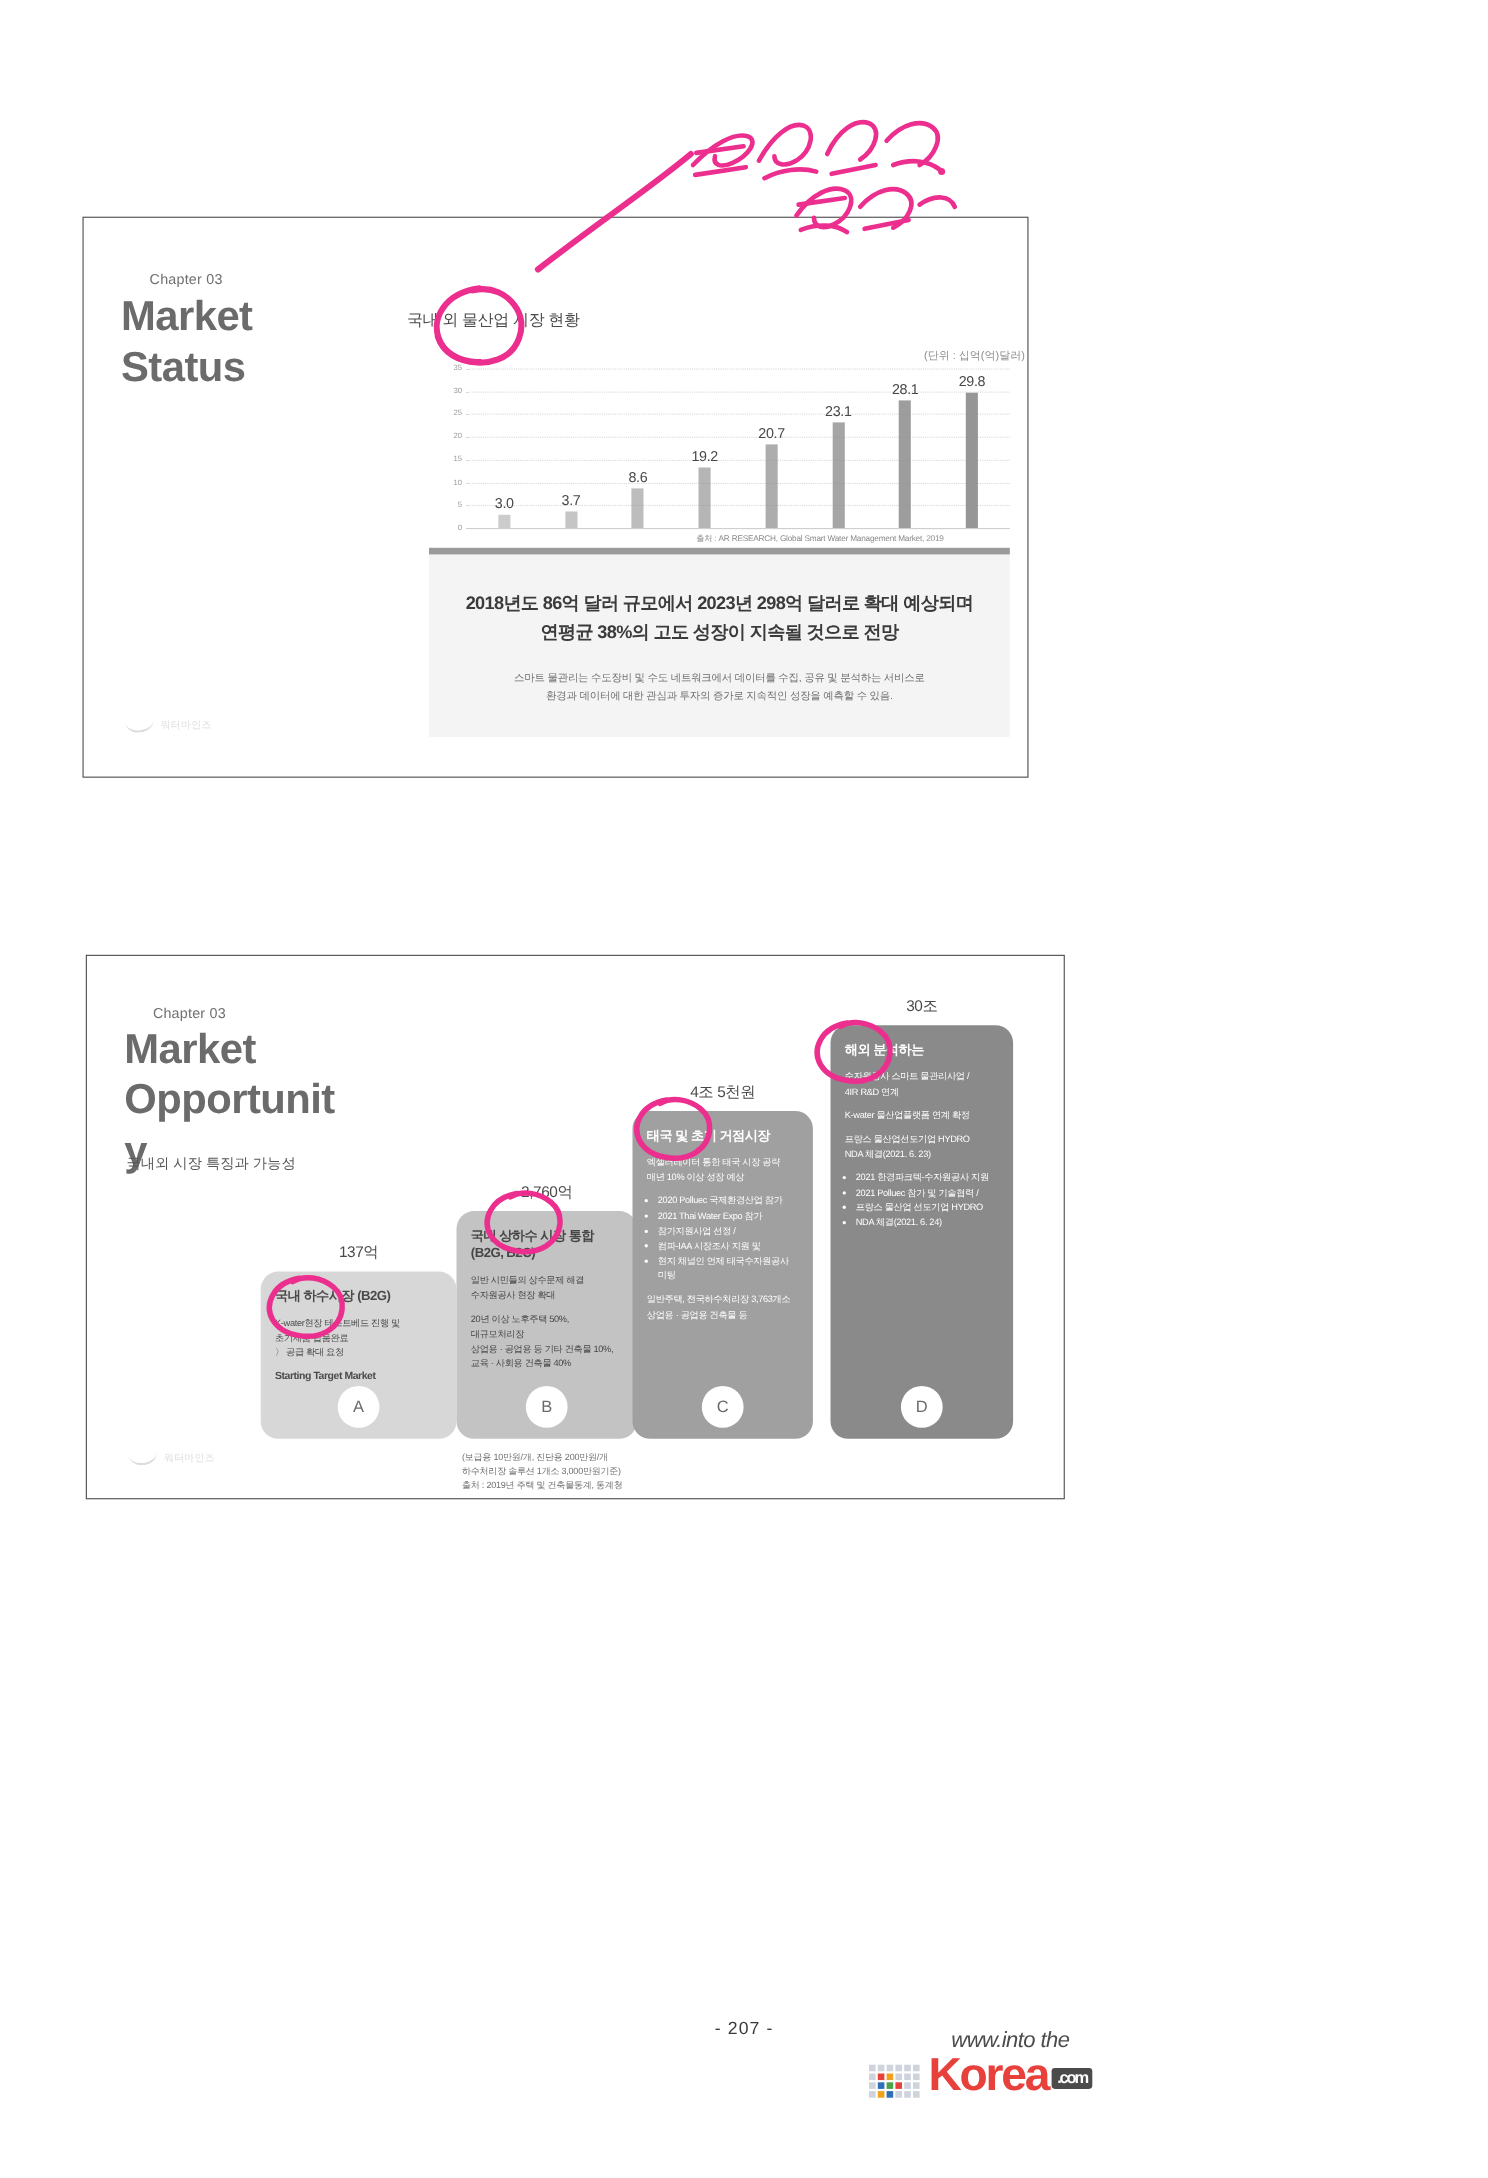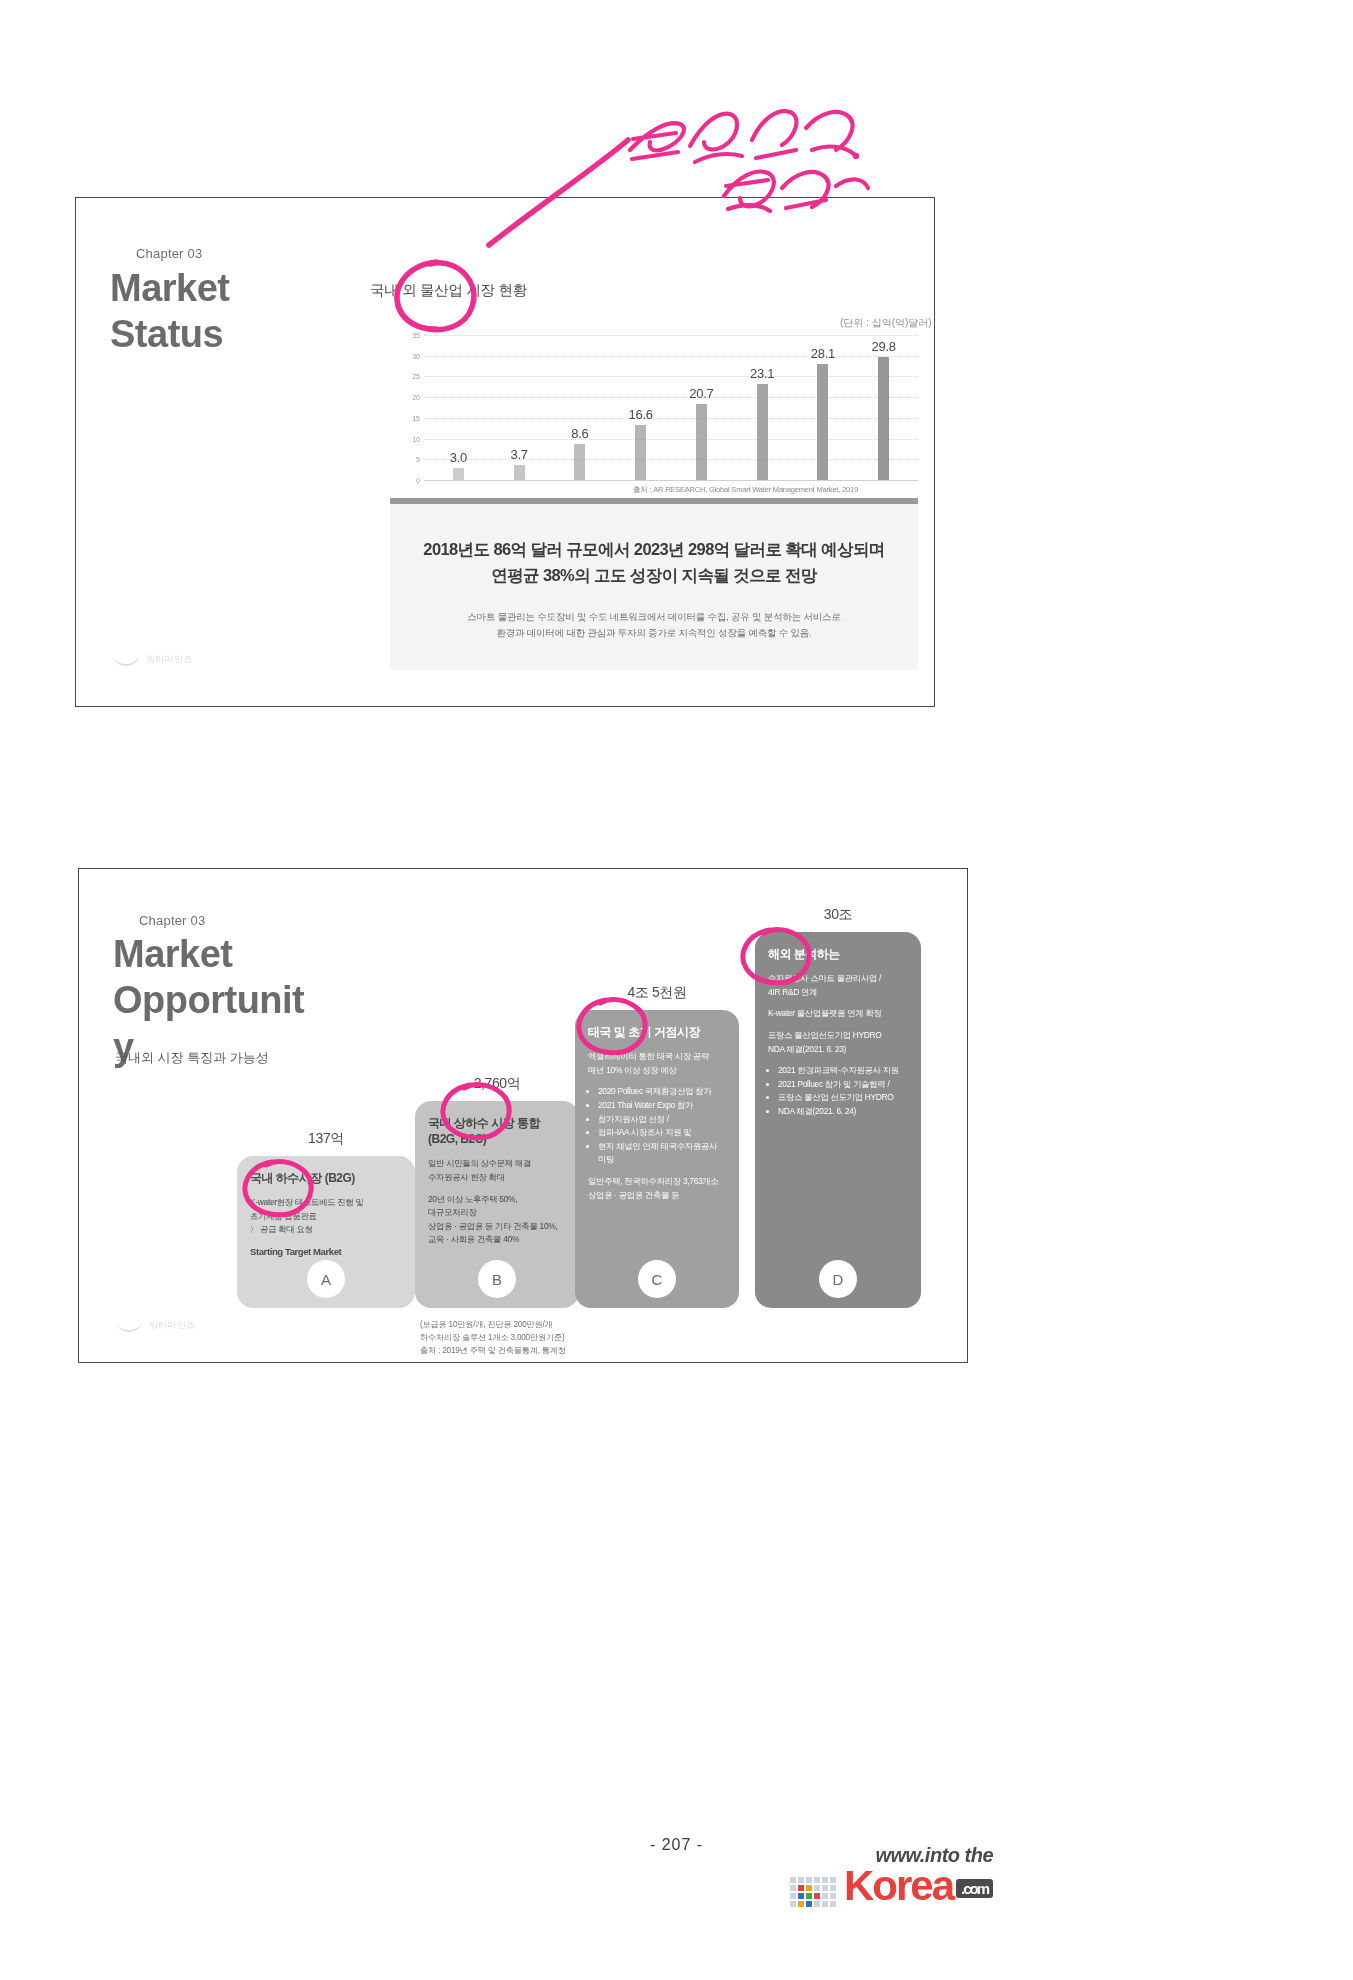--- a/index.html
+++ b/index.html
@@ -318,7 +318,7 @@
           <div class="bar" style="height: 35.6286px; background: rgb(143, 143, 143); opacity: 0.59;"></div>
         </div>
         <div class="barwrap">
-          <span class="barlabel" style="bottom: 55.5143px;">16.6</span>
+          <span class="barlabel" style="bottom: 55.5143px;">19.2</span>
           <div class="bar" style="height: 55.5143px; background: rgb(143, 143, 143); opacity: 0.66;"></div>
         </div>
         <div class="barwrap">

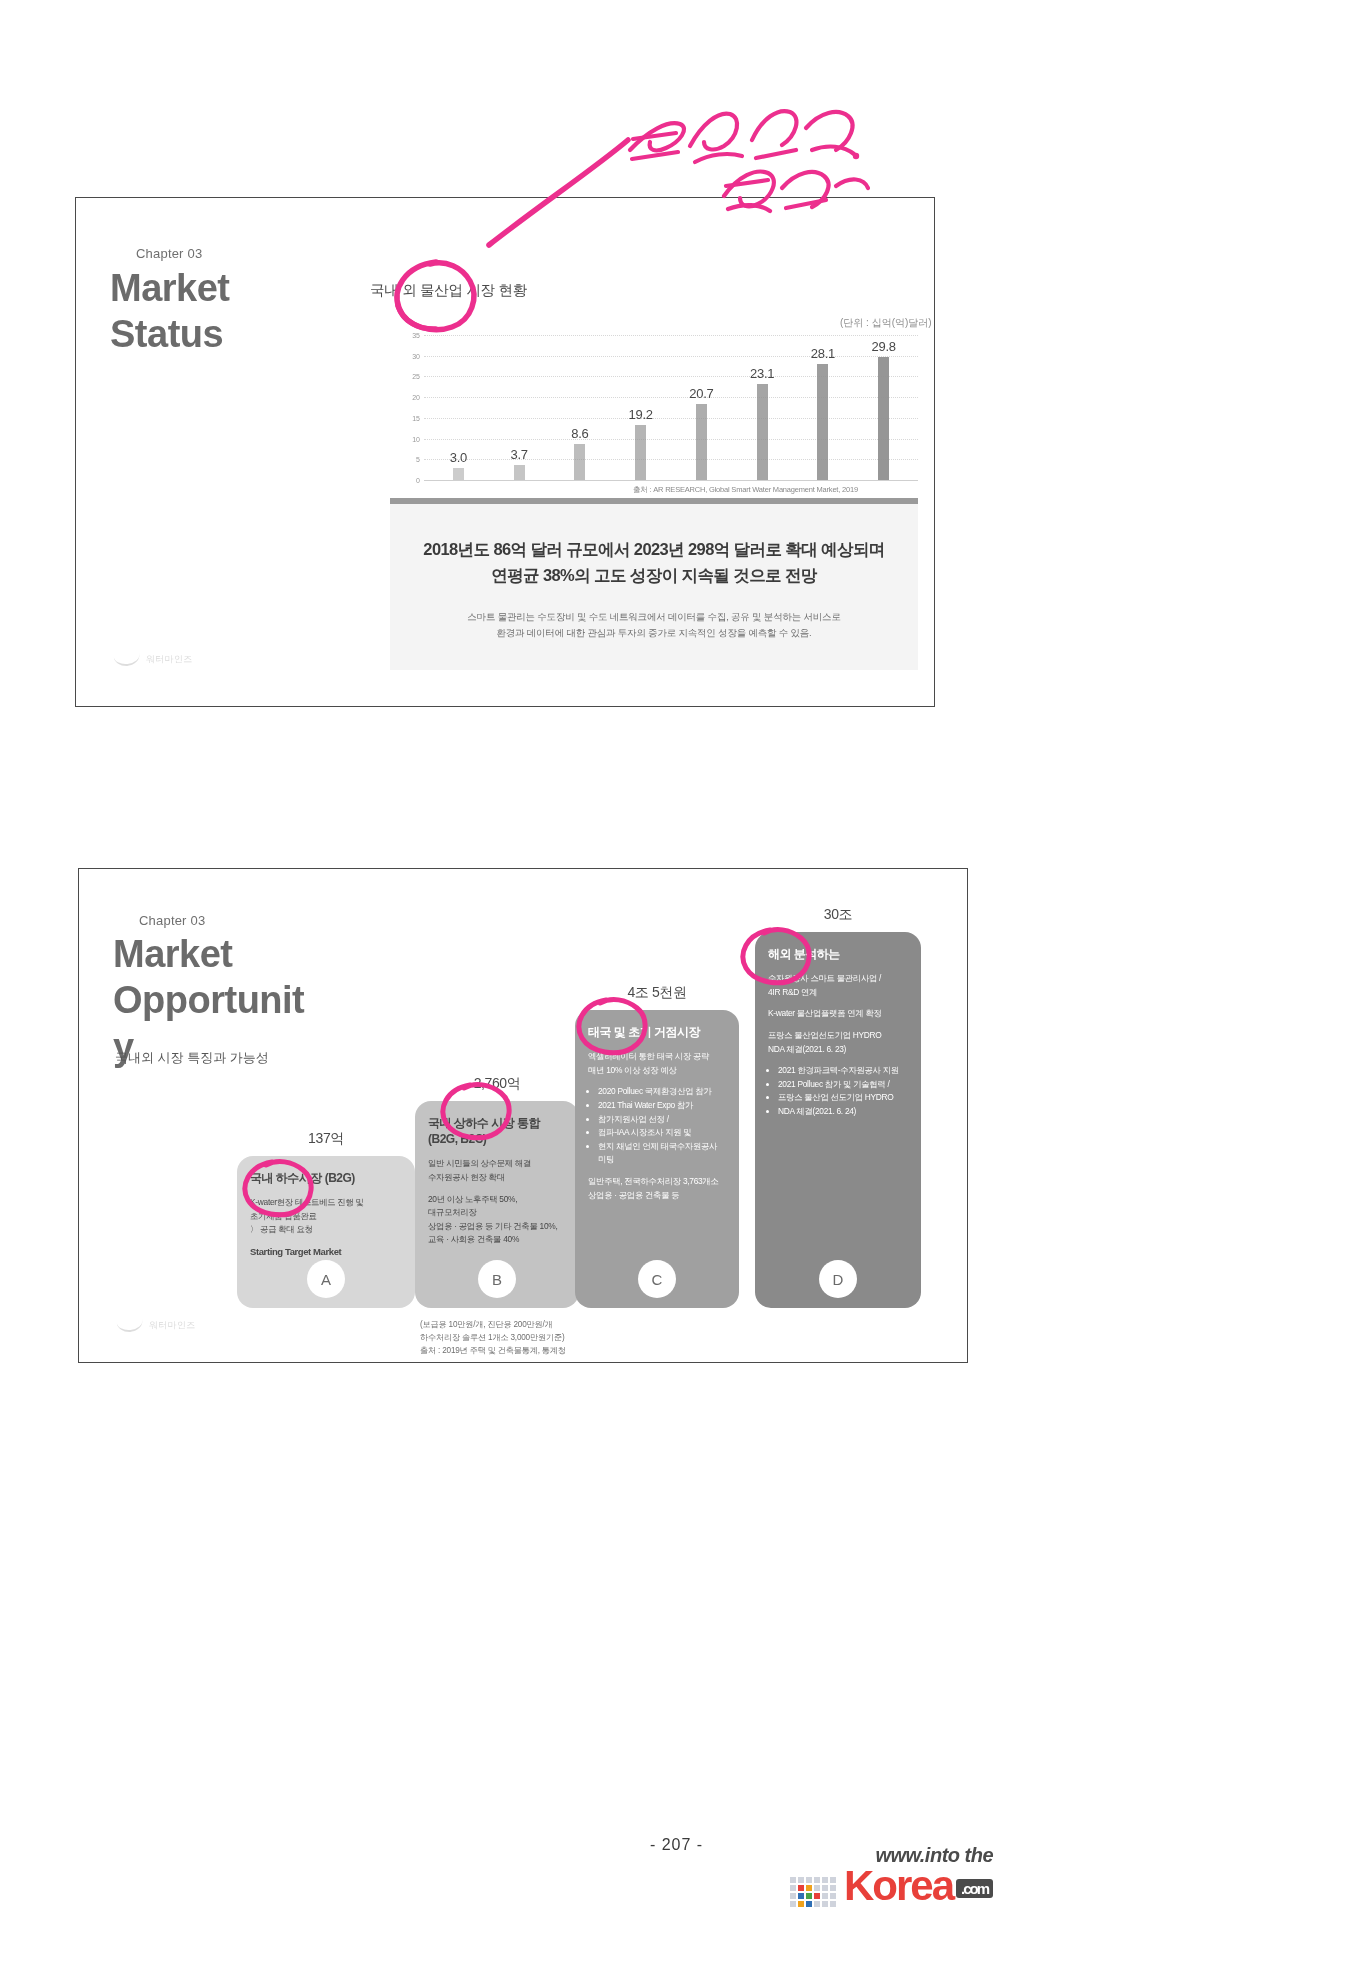--- a/index.html
+++ b/index.html
@@ -247,8 +247,8 @@
   .brand .dots i.c4{background:#49a347;}
   .brand .wordmark{line-height:1;}
   .brand .into{
-    font-size:20px;color:#4b4b4b;font-style:italic;font-weight:bold;
-    letter-spacing:-.5px;display:block;text-align:right;
+    font-size:20px;color:#4b4b4b;font-style:italic;font-weight:normal;
+    letter-spacing:-.5px;display:block;text-align:center;
   }
   .brand .korea{
     font-size:42px;font-weight:bold;color:#e8403a;letter-spacing:-2px;display:block;

